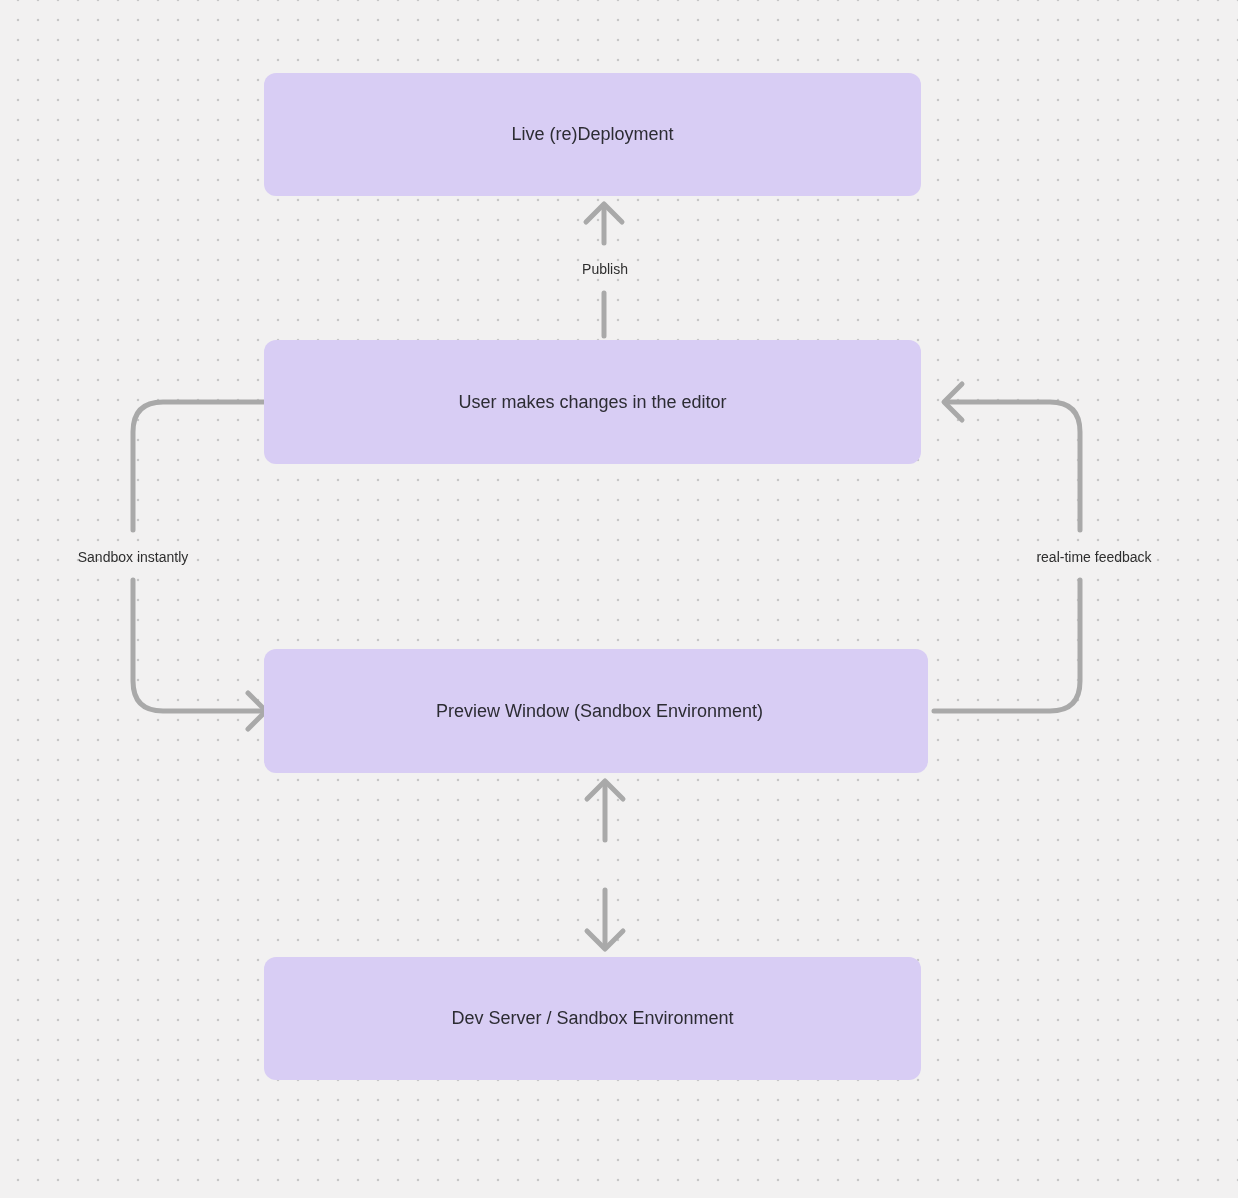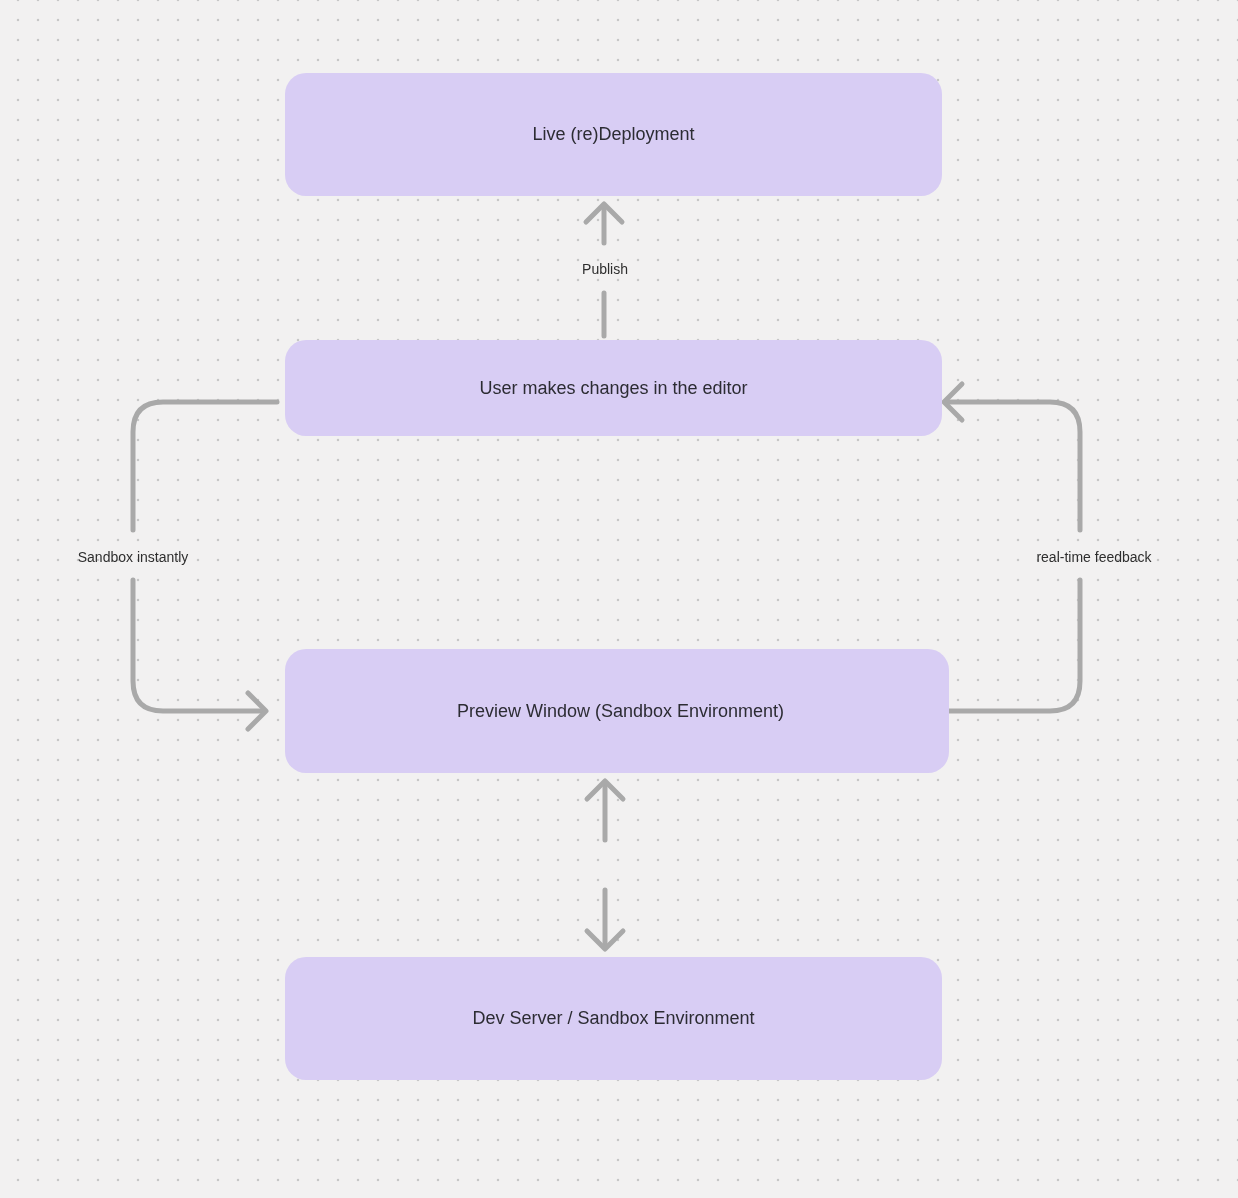--- a/index.html
+++ b/index.html
@@ -19,9 +19,9 @@
   }
   .node {
     position: absolute;
-    left: 285px;
+    left: 264px;
     width: 657px;
-    border-radius: 21px;
+    border-radius: 12px;
     background: var(--node-fill, #d8cdf4);
     display: flex;
     align-items: center;

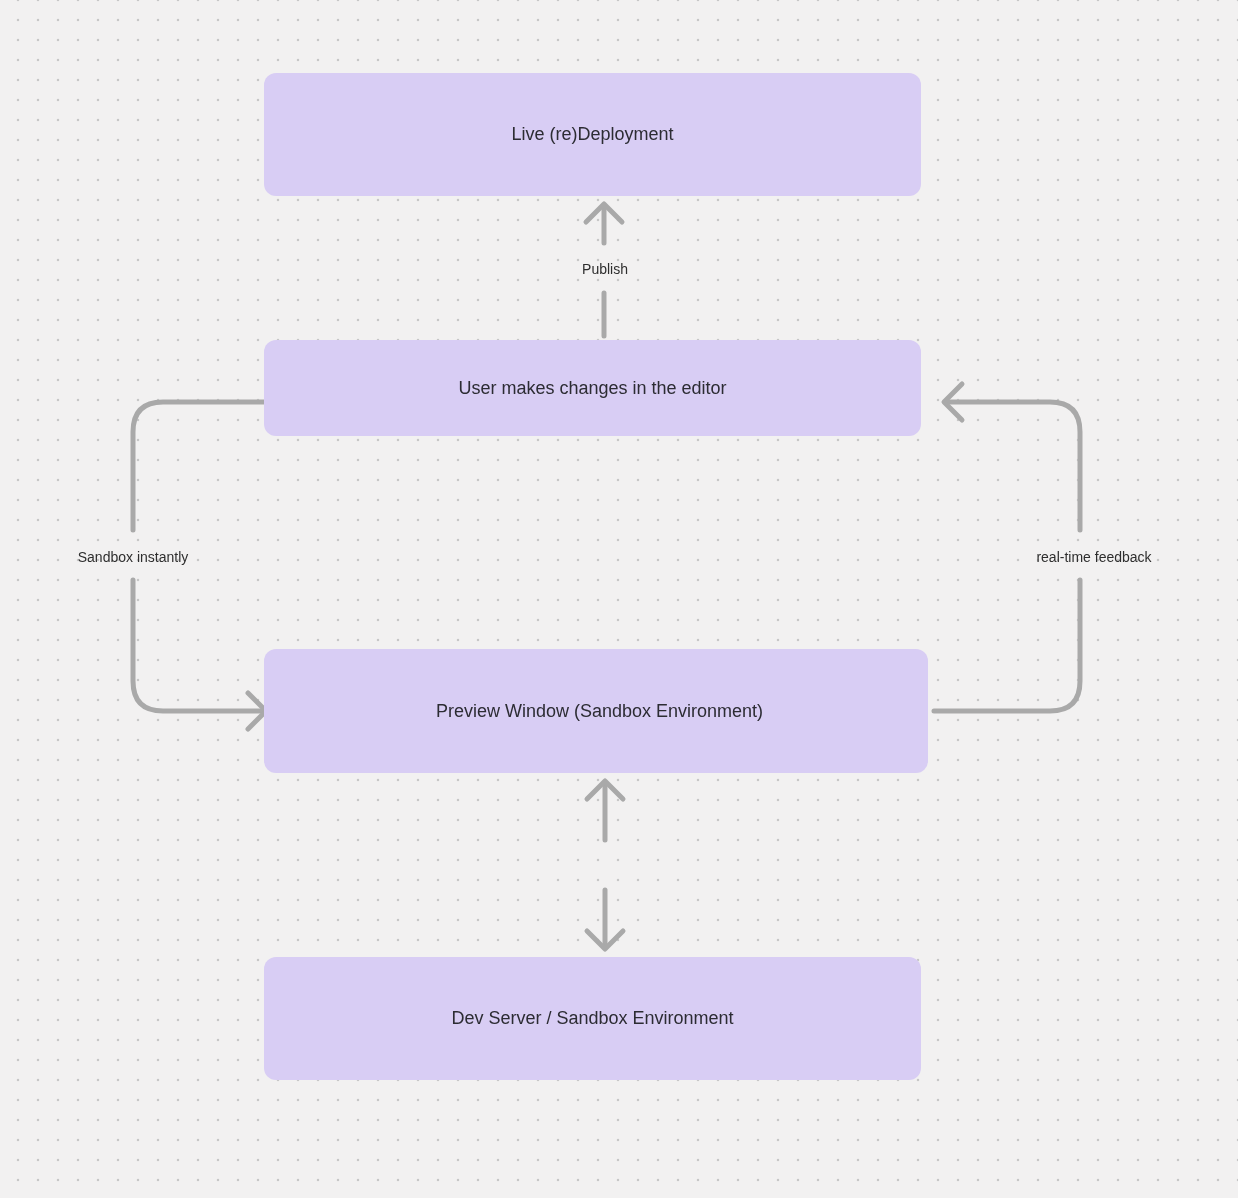--- a/index.html
+++ b/index.html
@@ -31,7 +31,7 @@
     text-align: center;
   }
   .node-1 { top: 73px;  height: 123px; }
-  .node-2 { top: 340px; height: 96px; }
+  .node-2 { top: 340px; height: 124px; }
   .node-3 { top: 649px; height: 124px; padding-left: 7px; }
   .node-4 { top: 957px; height: 123px; }
   .edges-layer {

